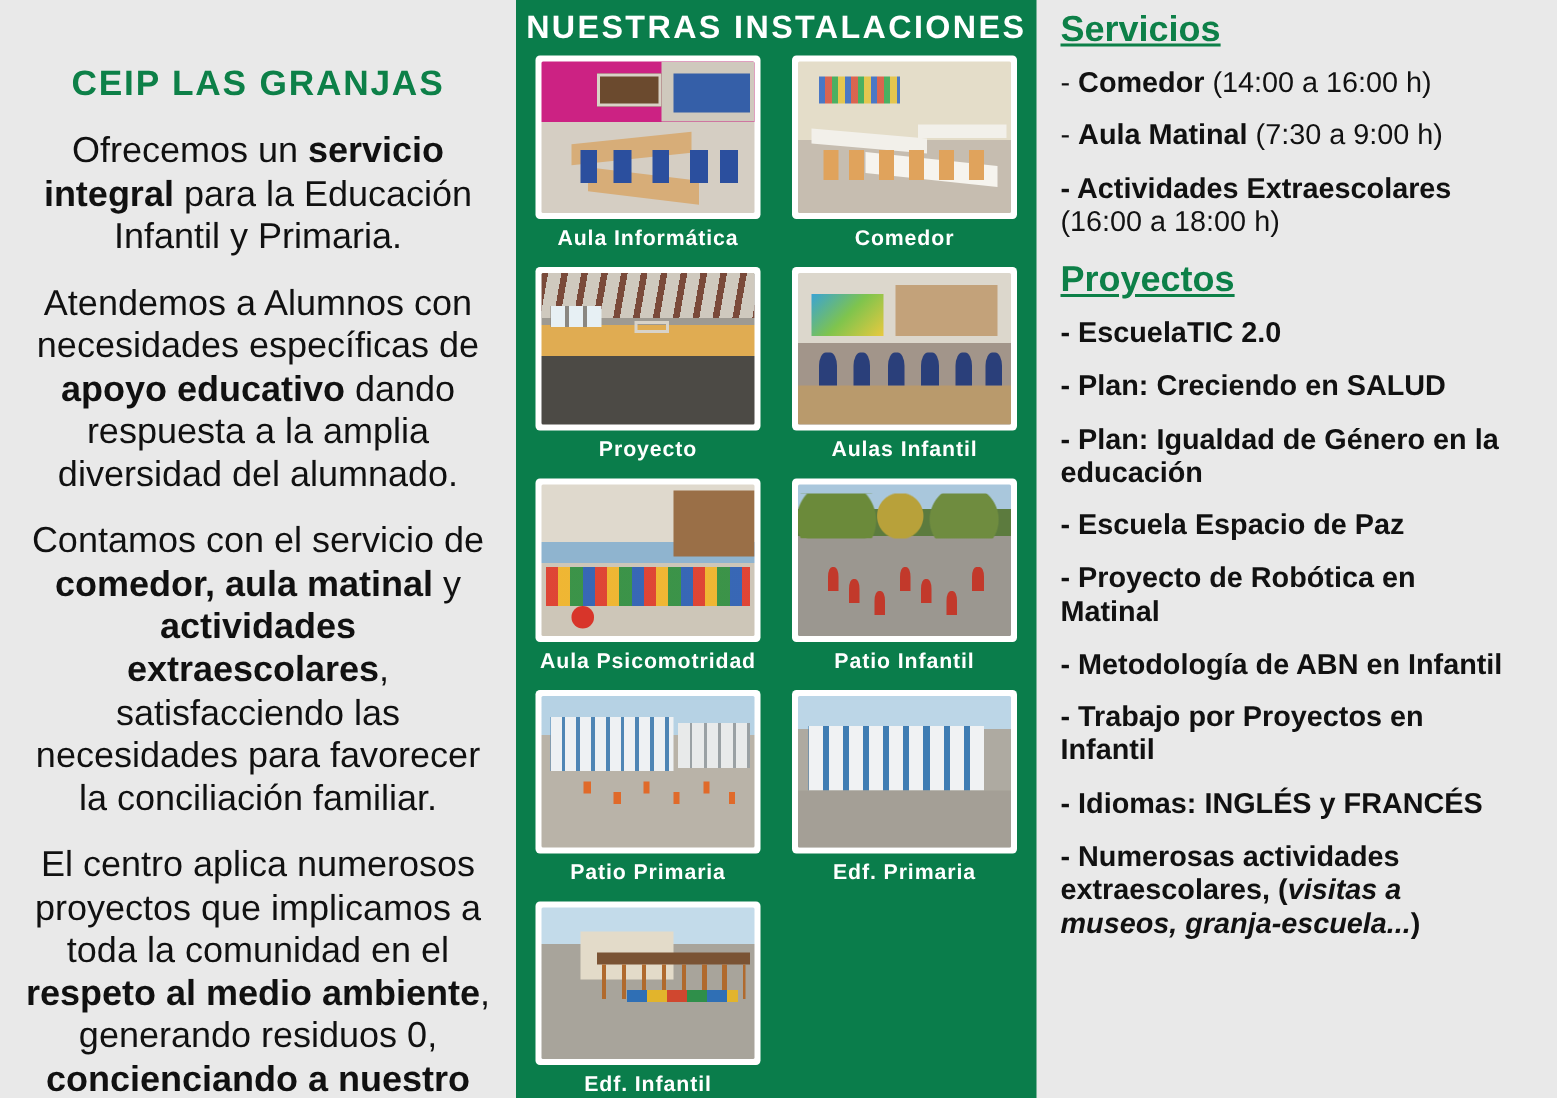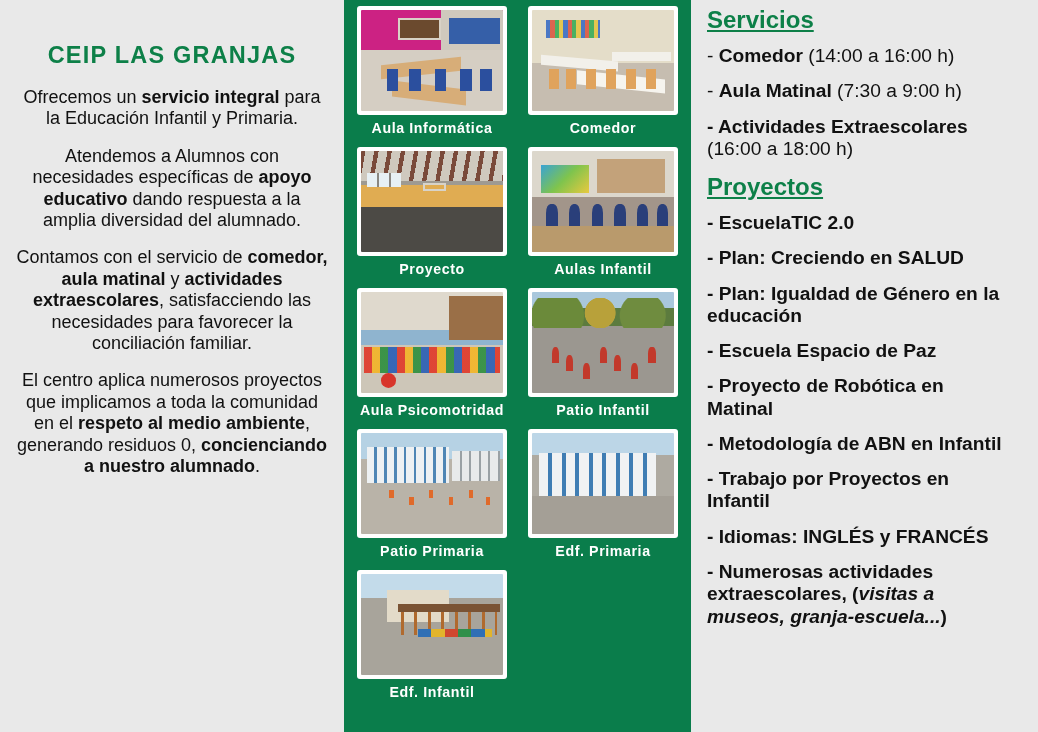--- a/index.html
+++ b/index.html
@@ -220,6 +220,7 @@
   </div>
 
   <div id="facilities-panel">
+    <div id="facilities-heading">NUESTRAS INSTALACIONES</div>
     <div id="photo-grid">
         <div class="photo-cell">
           <div class="photo-frame">

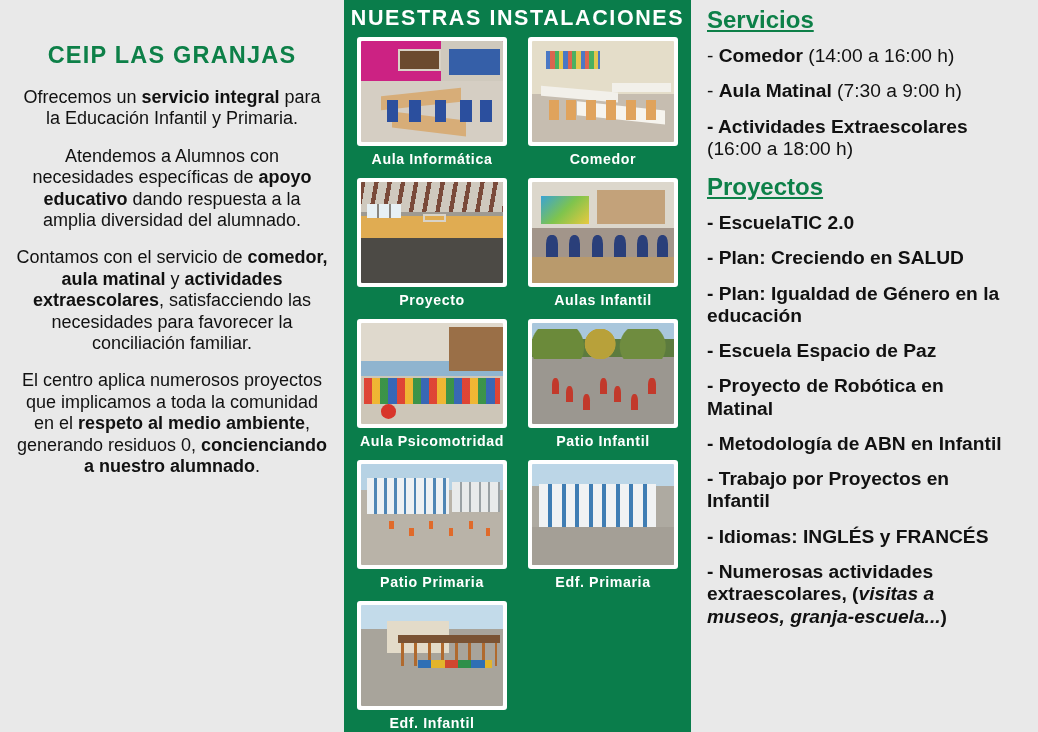--- a/index.html
+++ b/index.html
@@ -34,7 +34,7 @@
   }
   .left-para {
     color: #111;
-    font-size: 18px;
+    font-size: 24px;
     line-height: 1.19;
     text-align: center;
     margin: 0 6px 16px 6px;

